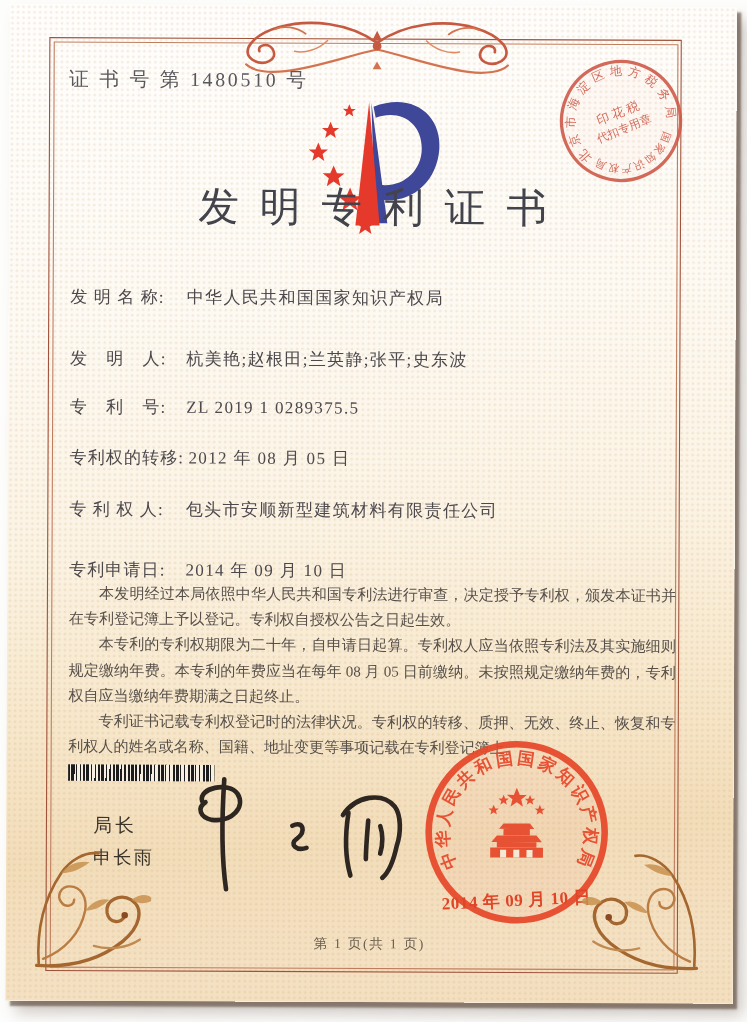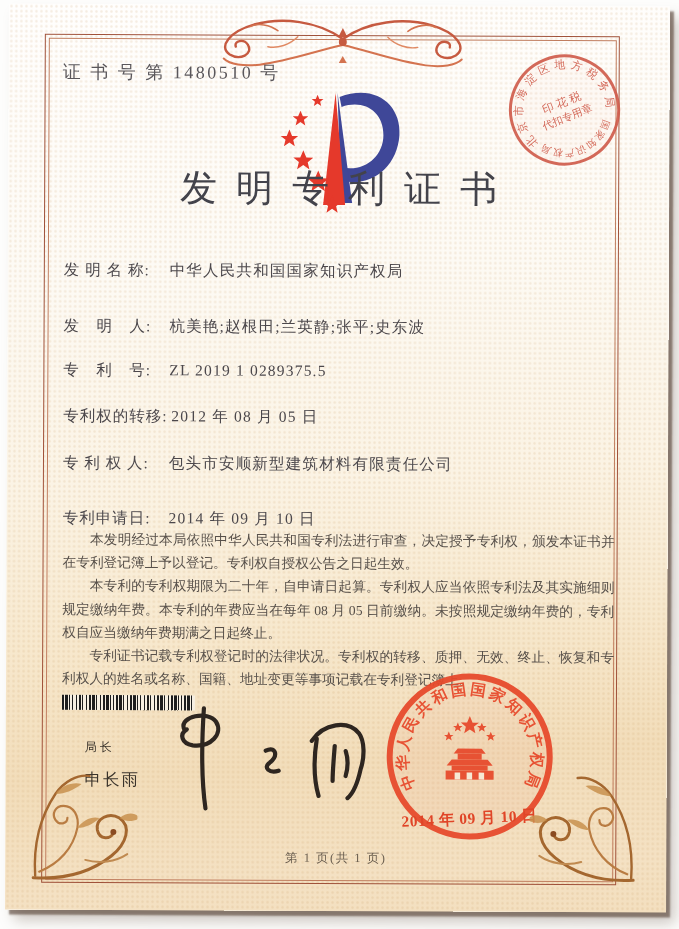--- a/index.html
+++ b/index.html
@@ -46,7 +46,7 @@
       #1d1d1d 6.8px,#1d1d1d 7.8px,#f6efe2 7.8px,#f6efe2 10.4px,
       #1d1d1d 10.4px,#1d1d1d 11.4px,#f6efe2 11.4px,#f6efe2 13.6px); }
 
-  .director-title { left:79px; top:735px; font-size:12px; letter-spacing:3px;
+  .director-title { left:79px; top:735px; font-size:17px; letter-spacing:3px;
                     color:#3b342c; font-family:"Liberation Sans", sans-serif; }
   .director-name  { left:79px; top:765px; font-size:16.5px; letter-spacing:2px;
                     color:#3b342c; font-family:Liberation Mono, monospace; }

